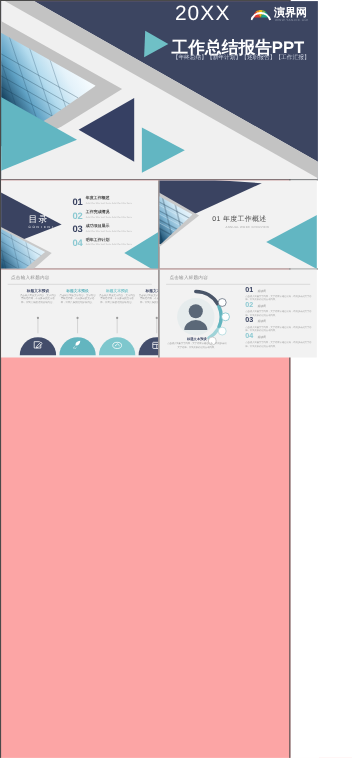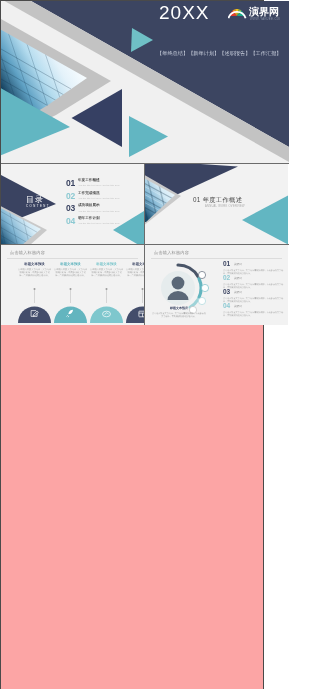--- a/index.html
+++ b/index.html
@@ -108,6 +108,7 @@
       <polygon points="131,27 130,51 152,39" fill="#6fc0c6"></polygon>
     </svg>
     <div class="ttl y">20XX</div>
+    <div class="ttl t">工作总结报告PPT</div>
     <div class="ttl s">【年终总结】【新年计划】【述职报告】【工作汇报】</div>
   </div>
   <div class="grid">

